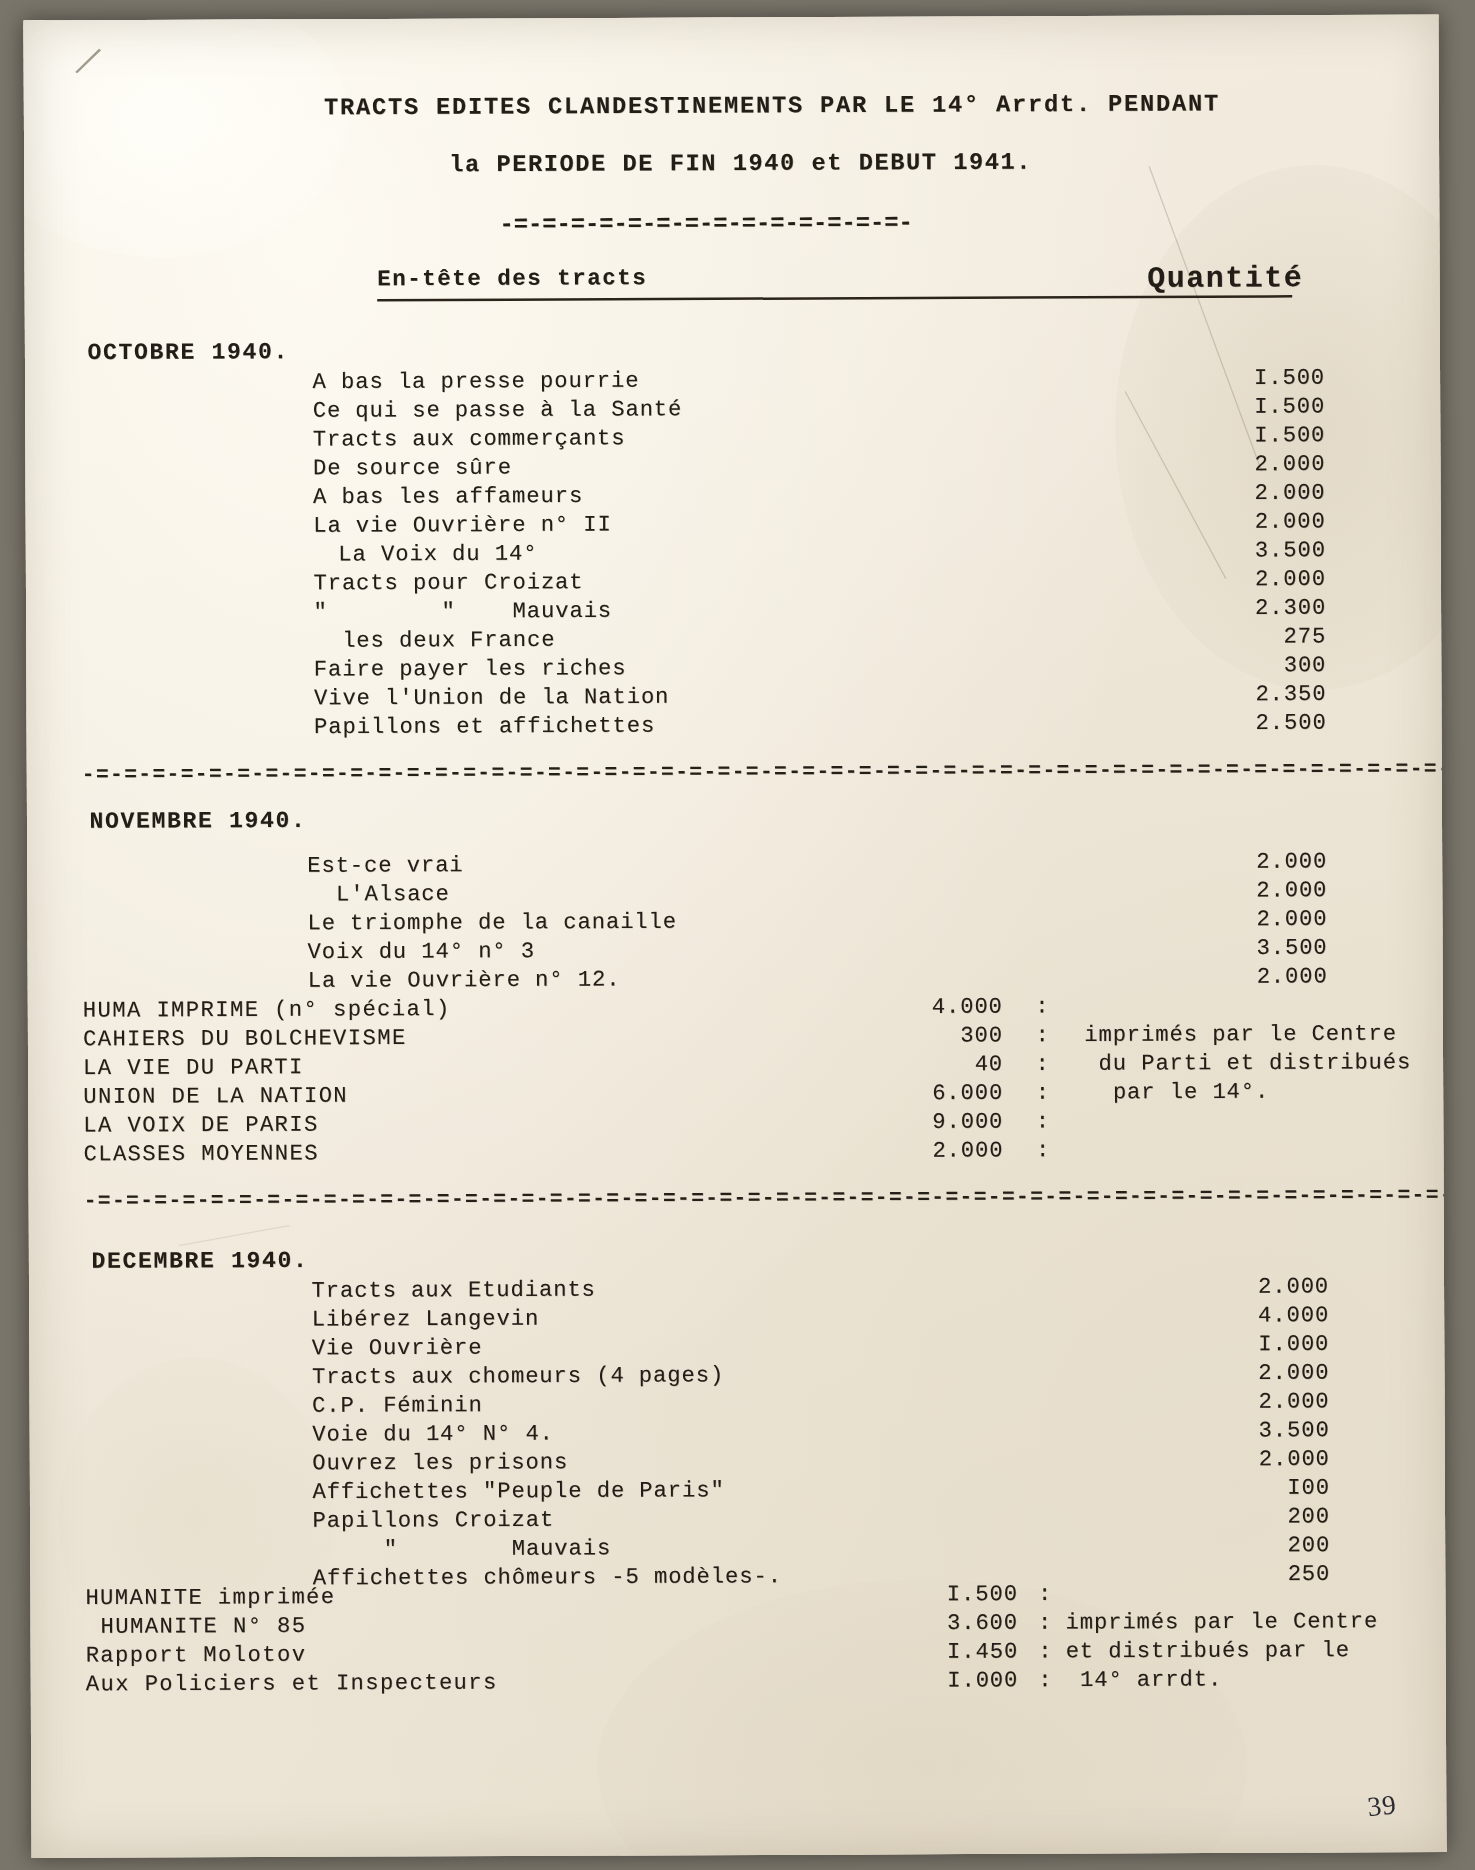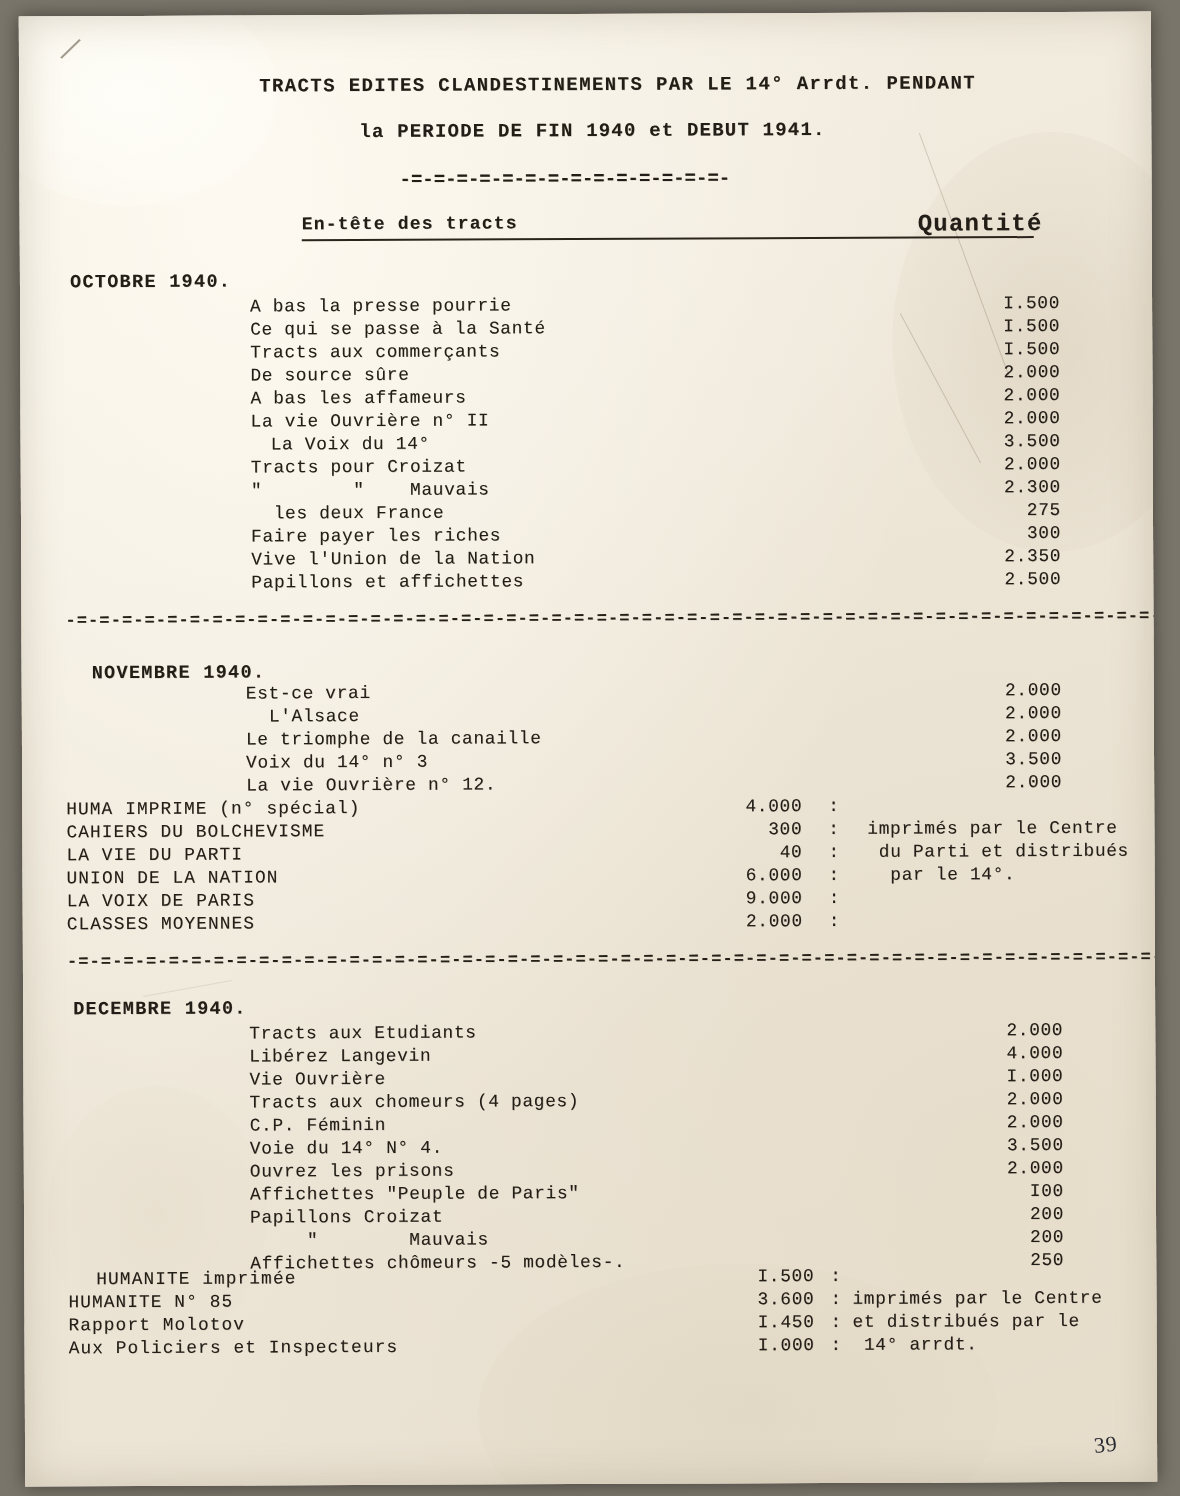--- a/index.html
+++ b/index.html
@@ -175,7 +175,7 @@
 
       <div class="abs ink sep" style="left:44px; top:596px; font-size:17px; letter-spacing:1.1px;">-=-=-=-=-=-=-=-=-=-=-=-=-=-=-=-=-=-=-=-=-=-=-=-=-=-=-=-=-=-=-=-=-=-=-=-=-=-=-=-=-=-=-=-=-=-=-=-=-=-=-</div>
 
-      <div class="abs ink month" style="left:50px; top:649px;margin-left:20px;">NOVEMBRE 1940.</div>
+      <div class="abs ink month" style="left:50px; top:633px;">NOVEMBRE 1940.</div>
 
       <div class="abs ink row" style="left:224px; top:670px;">Est-ce vrai</div>
       <div class="abs ink qty" style="left:870px; top:670px; width:170px;">2.000</div>

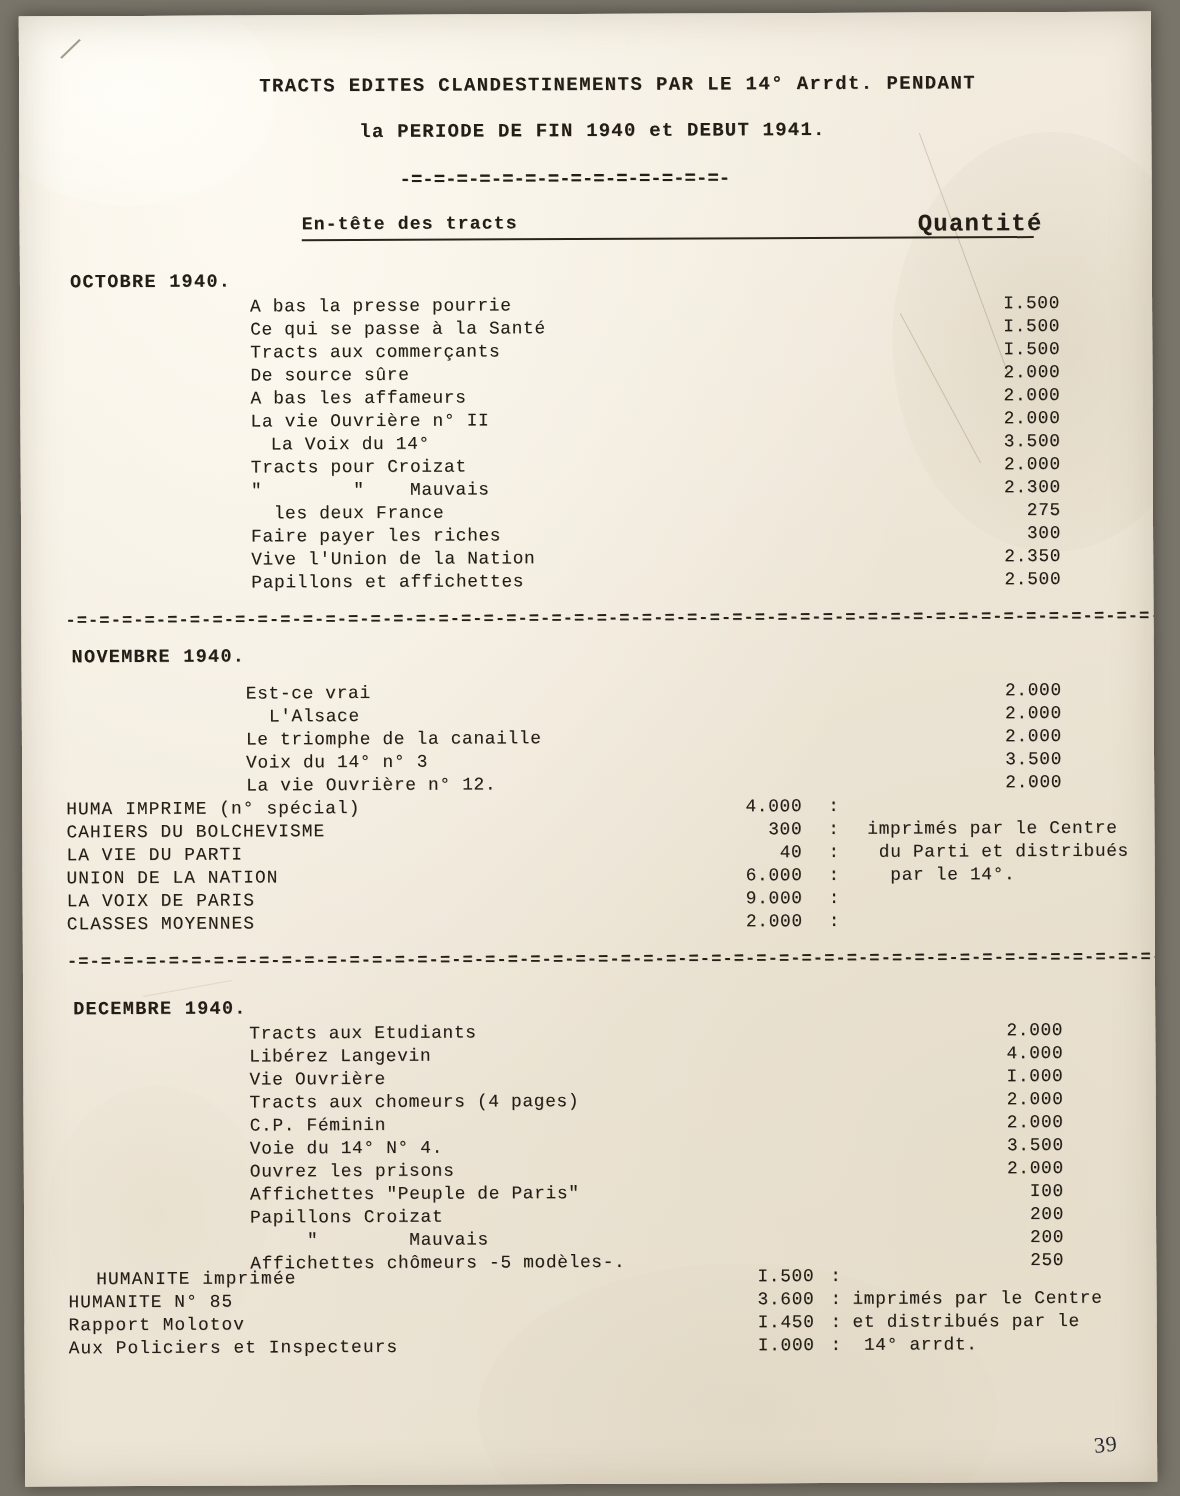--- a/index.html
+++ b/index.html
@@ -256,7 +256,7 @@
       <div class="abs ink row" style="left:226px; top:1240px;">Affichettes chômeurs -5 modèles-.</div>
       <div class="abs ink qty" style="left:870px; top:1240px; width:170px;">250</div>
 
-      <div class="abs ink row" style="left:44px; top:1255px; letter-spacing:1.1px;margin-left:28px;">HUMANITE imprimée</div>
+      <div class="abs ink row" style="left:44px; top:1255px; letter-spacing:1.1px;">HUMANITE imprimée</div>
       <div class="abs ink qty" style="left:640px; top:1255px; width:150px;">I.500</div>
       <div class="abs ink row" style="left:806px; top:1255px;">:</div>
 

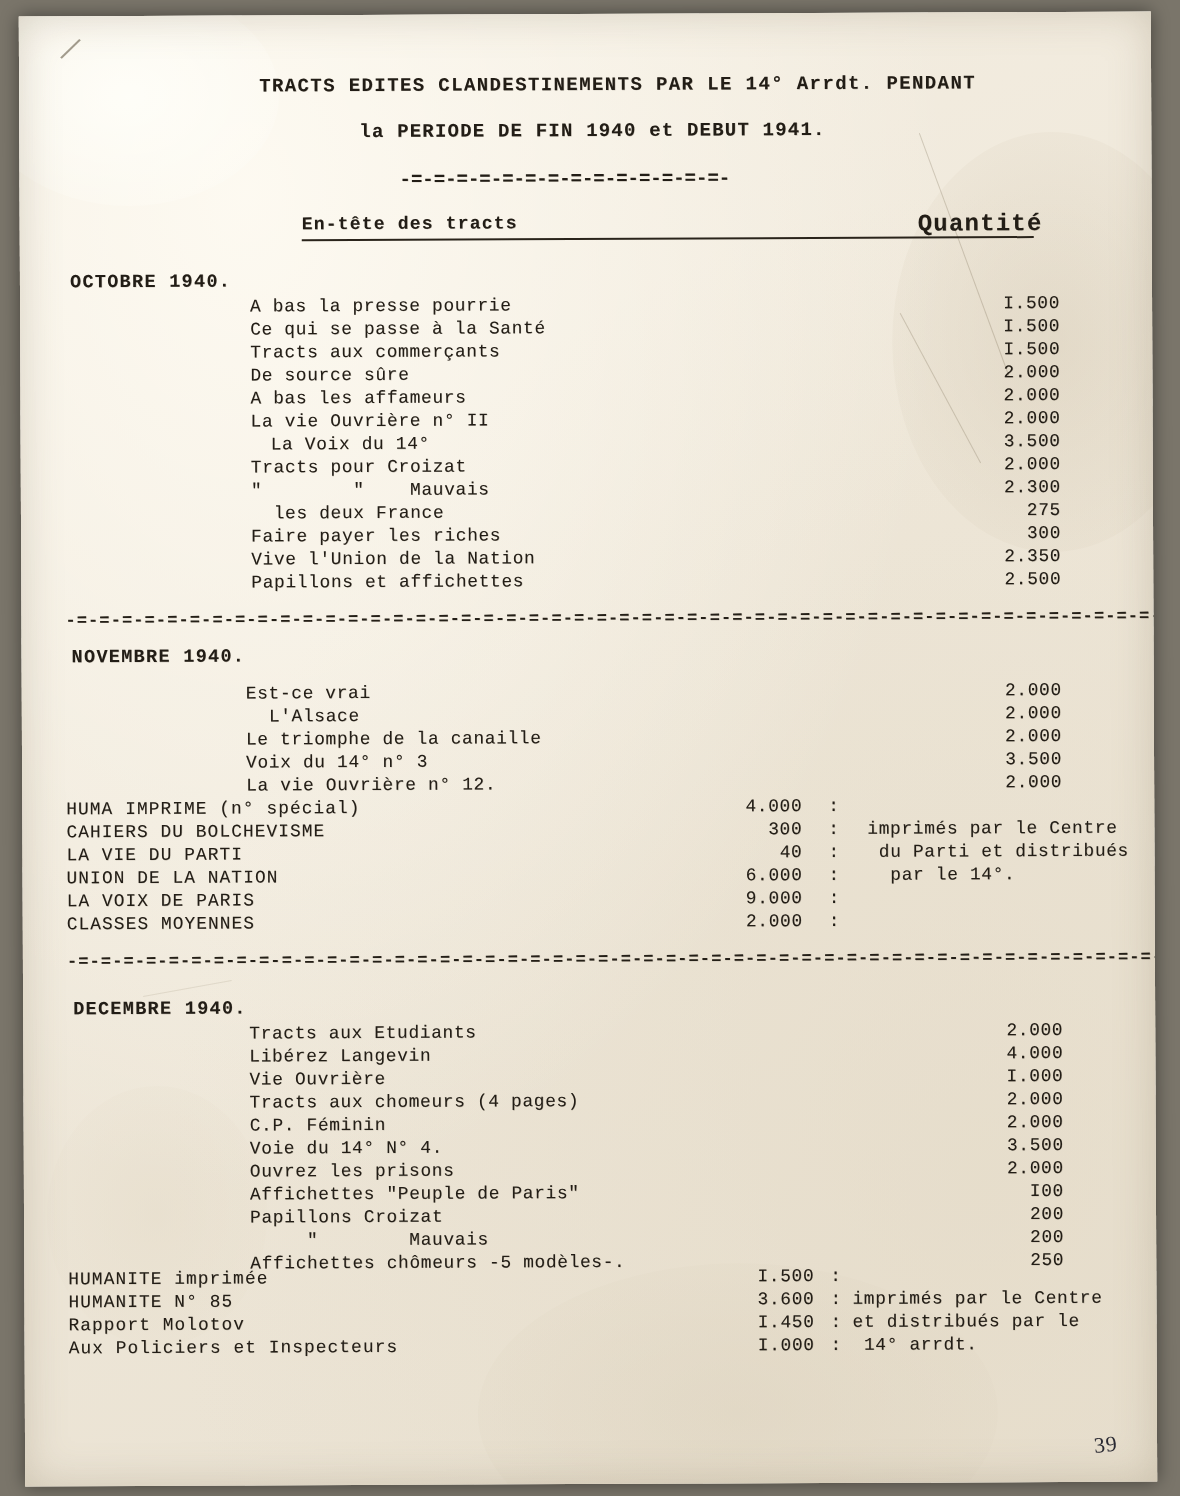--- a/index.html
+++ b/index.html
@@ -260,7 +260,7 @@
       <div class="abs ink qty" style="left:640px; top:1255px; width:150px;">I.500</div>
       <div class="abs ink row" style="left:806px; top:1255px;">:</div>
 
-      <div class="abs ink row" style="left:44px; top:1278px; letter-spacing:1.1px;">HUMANITE N° 85</div>
+      <div class="abs ink row" style="left:56px; top:1278px; letter-spacing:1.1px;">HUMANITE N° 85</div>
       <div class="abs ink qty" style="left:640px; top:1278px; width:150px;">3.600</div>
       <div class="abs ink row" style="left:806px; top:1278px;">:</div>
       <div class="abs ink note" style="left:828px; top:1278px;">imprimés par le Centre</div>

